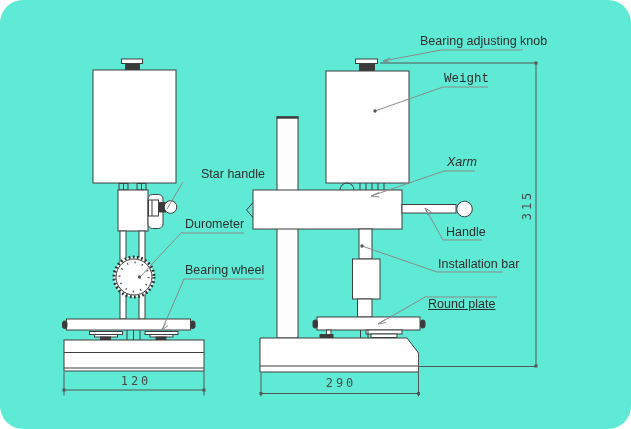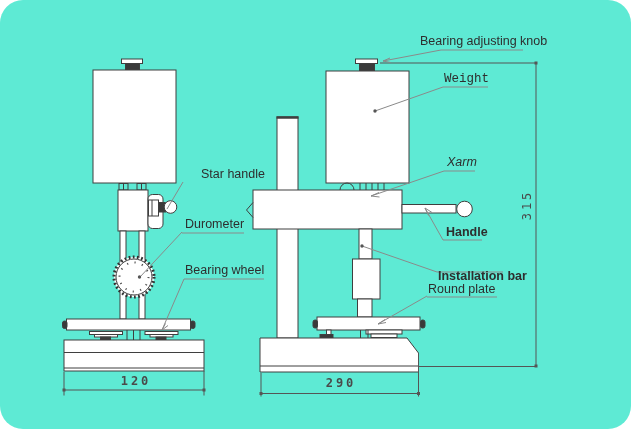--- a/index.html
+++ b/index.html
@@ -210,7 +210,7 @@
   <span class="lbl" style="left:420px;top:35px;">Bearing adjusting knob</span>
   <span class="lbl" style="left:444px;top:73px;font-family:Liberation Mono, monospace;">Weight</span>
   <span class="lbl" style="left:447px;top:156px;font-style:italic;">Xarm</span>
-  <span class="lbl" style="left:446px;top:226px;font-weight:bold;">Handle</span>
+  <span class="lbl" style="left:446px;top:226px;">Handle</span>
   <span class="lbl" style="left:438px;top:270px;font-weight:bold;">Installation bar</span>
   <span class="lbl" style="left:428px;top:283px;">Round plate</span>
   <span class="lbl" style="left:181px;top:168px;margin-left:20px;">Star handle</span>

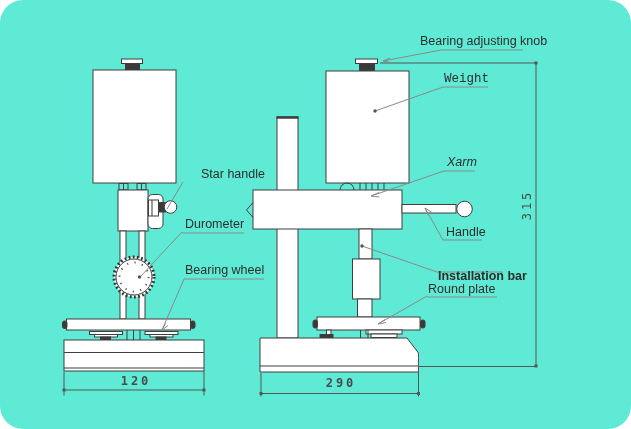--- a/index.html
+++ b/index.html
@@ -211,7 +211,7 @@
   <span class="lbl" style="left:444px;top:73px;font-family:Liberation Mono, monospace;">Weight</span>
   <span class="lbl" style="left:447px;top:156px;font-style:italic;">Xarm</span>
   <span class="lbl" style="left:446px;top:226px;">Handle</span>
-  <span class="lbl" style="left:438px;top:270px;font-weight:bold;">Installation bar</span>
+  <span class="lbl" style="left:438px;top:258px;">Installation bar</span>
   <span class="lbl" style="left:428px;top:283px;">Round plate</span>
   <span class="lbl" style="left:181px;top:168px;margin-left:20px;">Star handle</span>
   <span class="lbl" style="left:185px;top:218px;">Durometer</span>

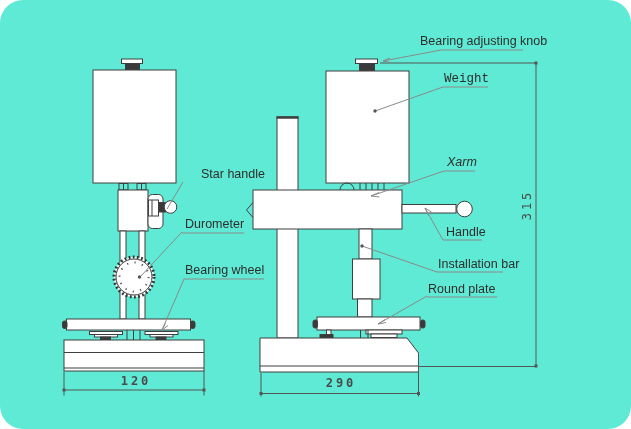--- a/index.html
+++ b/index.html
@@ -212,7 +212,7 @@
   <span class="lbl" style="left:447px;top:156px;font-style:italic;">Xarm</span>
   <span class="lbl" style="left:446px;top:226px;">Handle</span>
   <span class="lbl" style="left:438px;top:258px;">Installation bar</span>
-  <span class="lbl" style="left:428px;top:283px;">Round plate</span>
+  <span class="lbl" style="left:428px;top:298px;text-decoration:underline;">Round plate</span>
   <span class="lbl" style="left:181px;top:168px;margin-left:20px;">Star handle</span>
   <span class="lbl" style="left:185px;top:218px;">Durometer</span>
   <span class="lbl" style="left:185px;top:264px;">Bearing wheel</span>

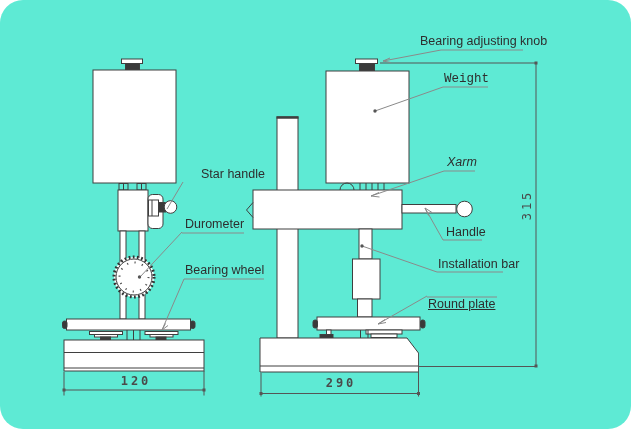--- a/index.html
+++ b/index.html
@@ -9,7 +9,7 @@
   .lbl{position:absolute;font-size:12.5px;color:#2e2e2e;white-space:nowrap;line-height:1;}
   .dim{position:absolute;font-family:"DejaVu Sans Mono", monospace;font-size:12px;color:#4a4a4a;
        letter-spacing:3px;white-space:nowrap;line-height:1;}
-  .dim.center{transform:translateX(-50%);font-weight:bold;}
+  .dim.center{transform:translateX(-50%);}
   .dim.vert{transform:translate(-50%,-50%) rotate(-90deg);}
 </style>
 </head>

